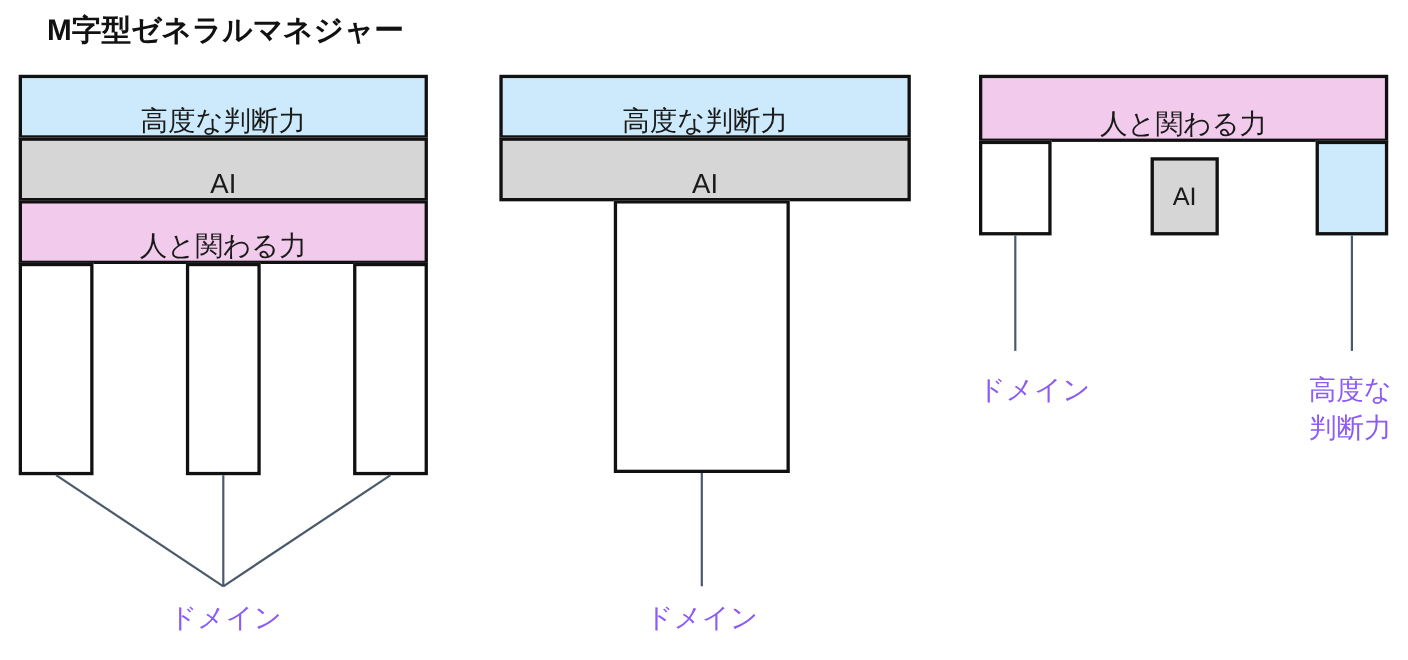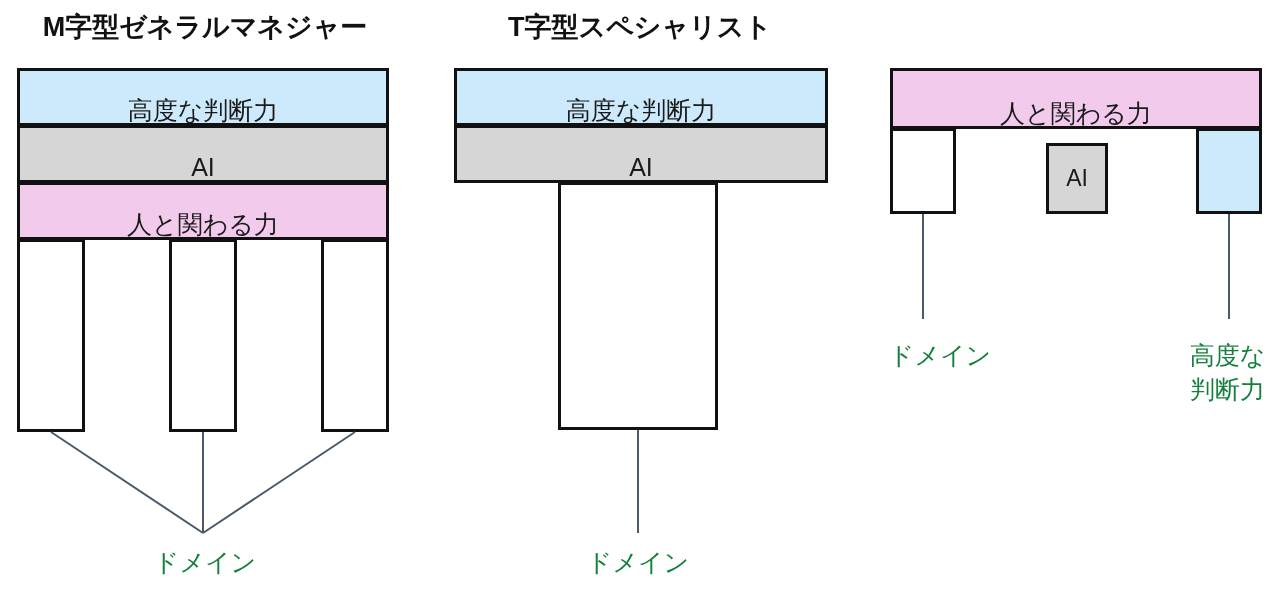--- a/index.html
+++ b/index.html
@@ -112,7 +112,6 @@
   </div>
 
   <div class="panel" style="left:435px; width:410px;">
-    <div class="panel-title">T字型スペシャリスト</div>
 
     <div class="box" style="left:19px; top:68px; width:374px; height:58px; background:#cdeafc;">
       <span>高度な判断力</span>

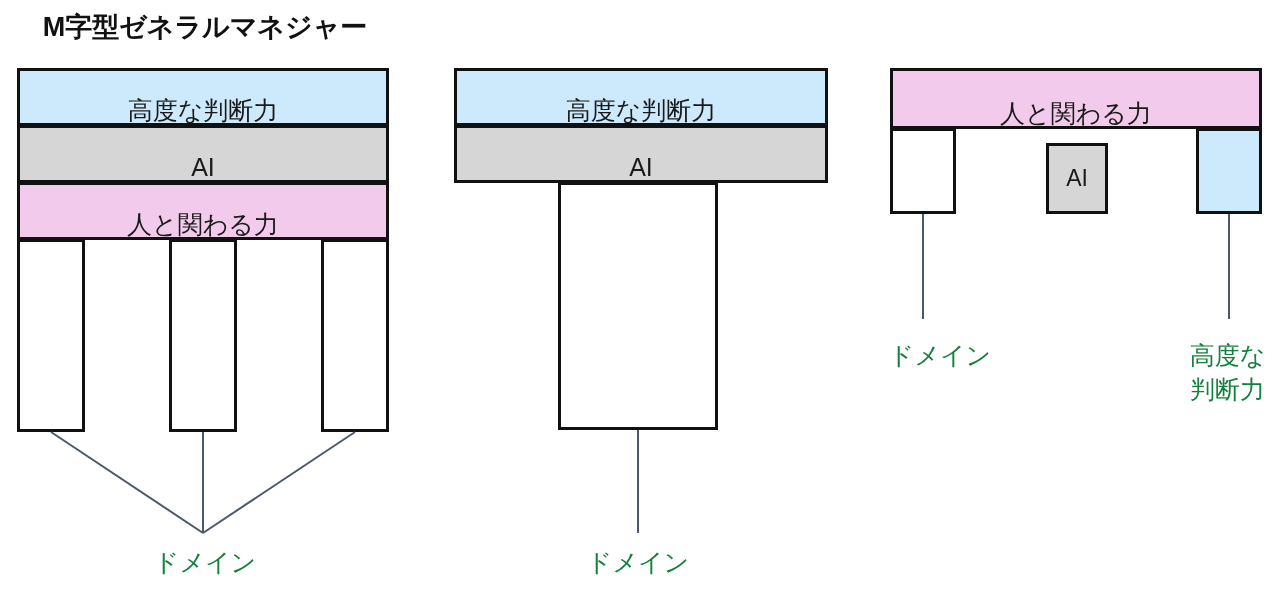--- a/index.html
+++ b/index.html
@@ -66,7 +66,7 @@
     position: absolute;
     font-size: 25px;
     line-height: 34px;
-    color: #15803d;
+    color: #8b5cf6;
     white-space: pre-line;
     text-align: center;
   }

